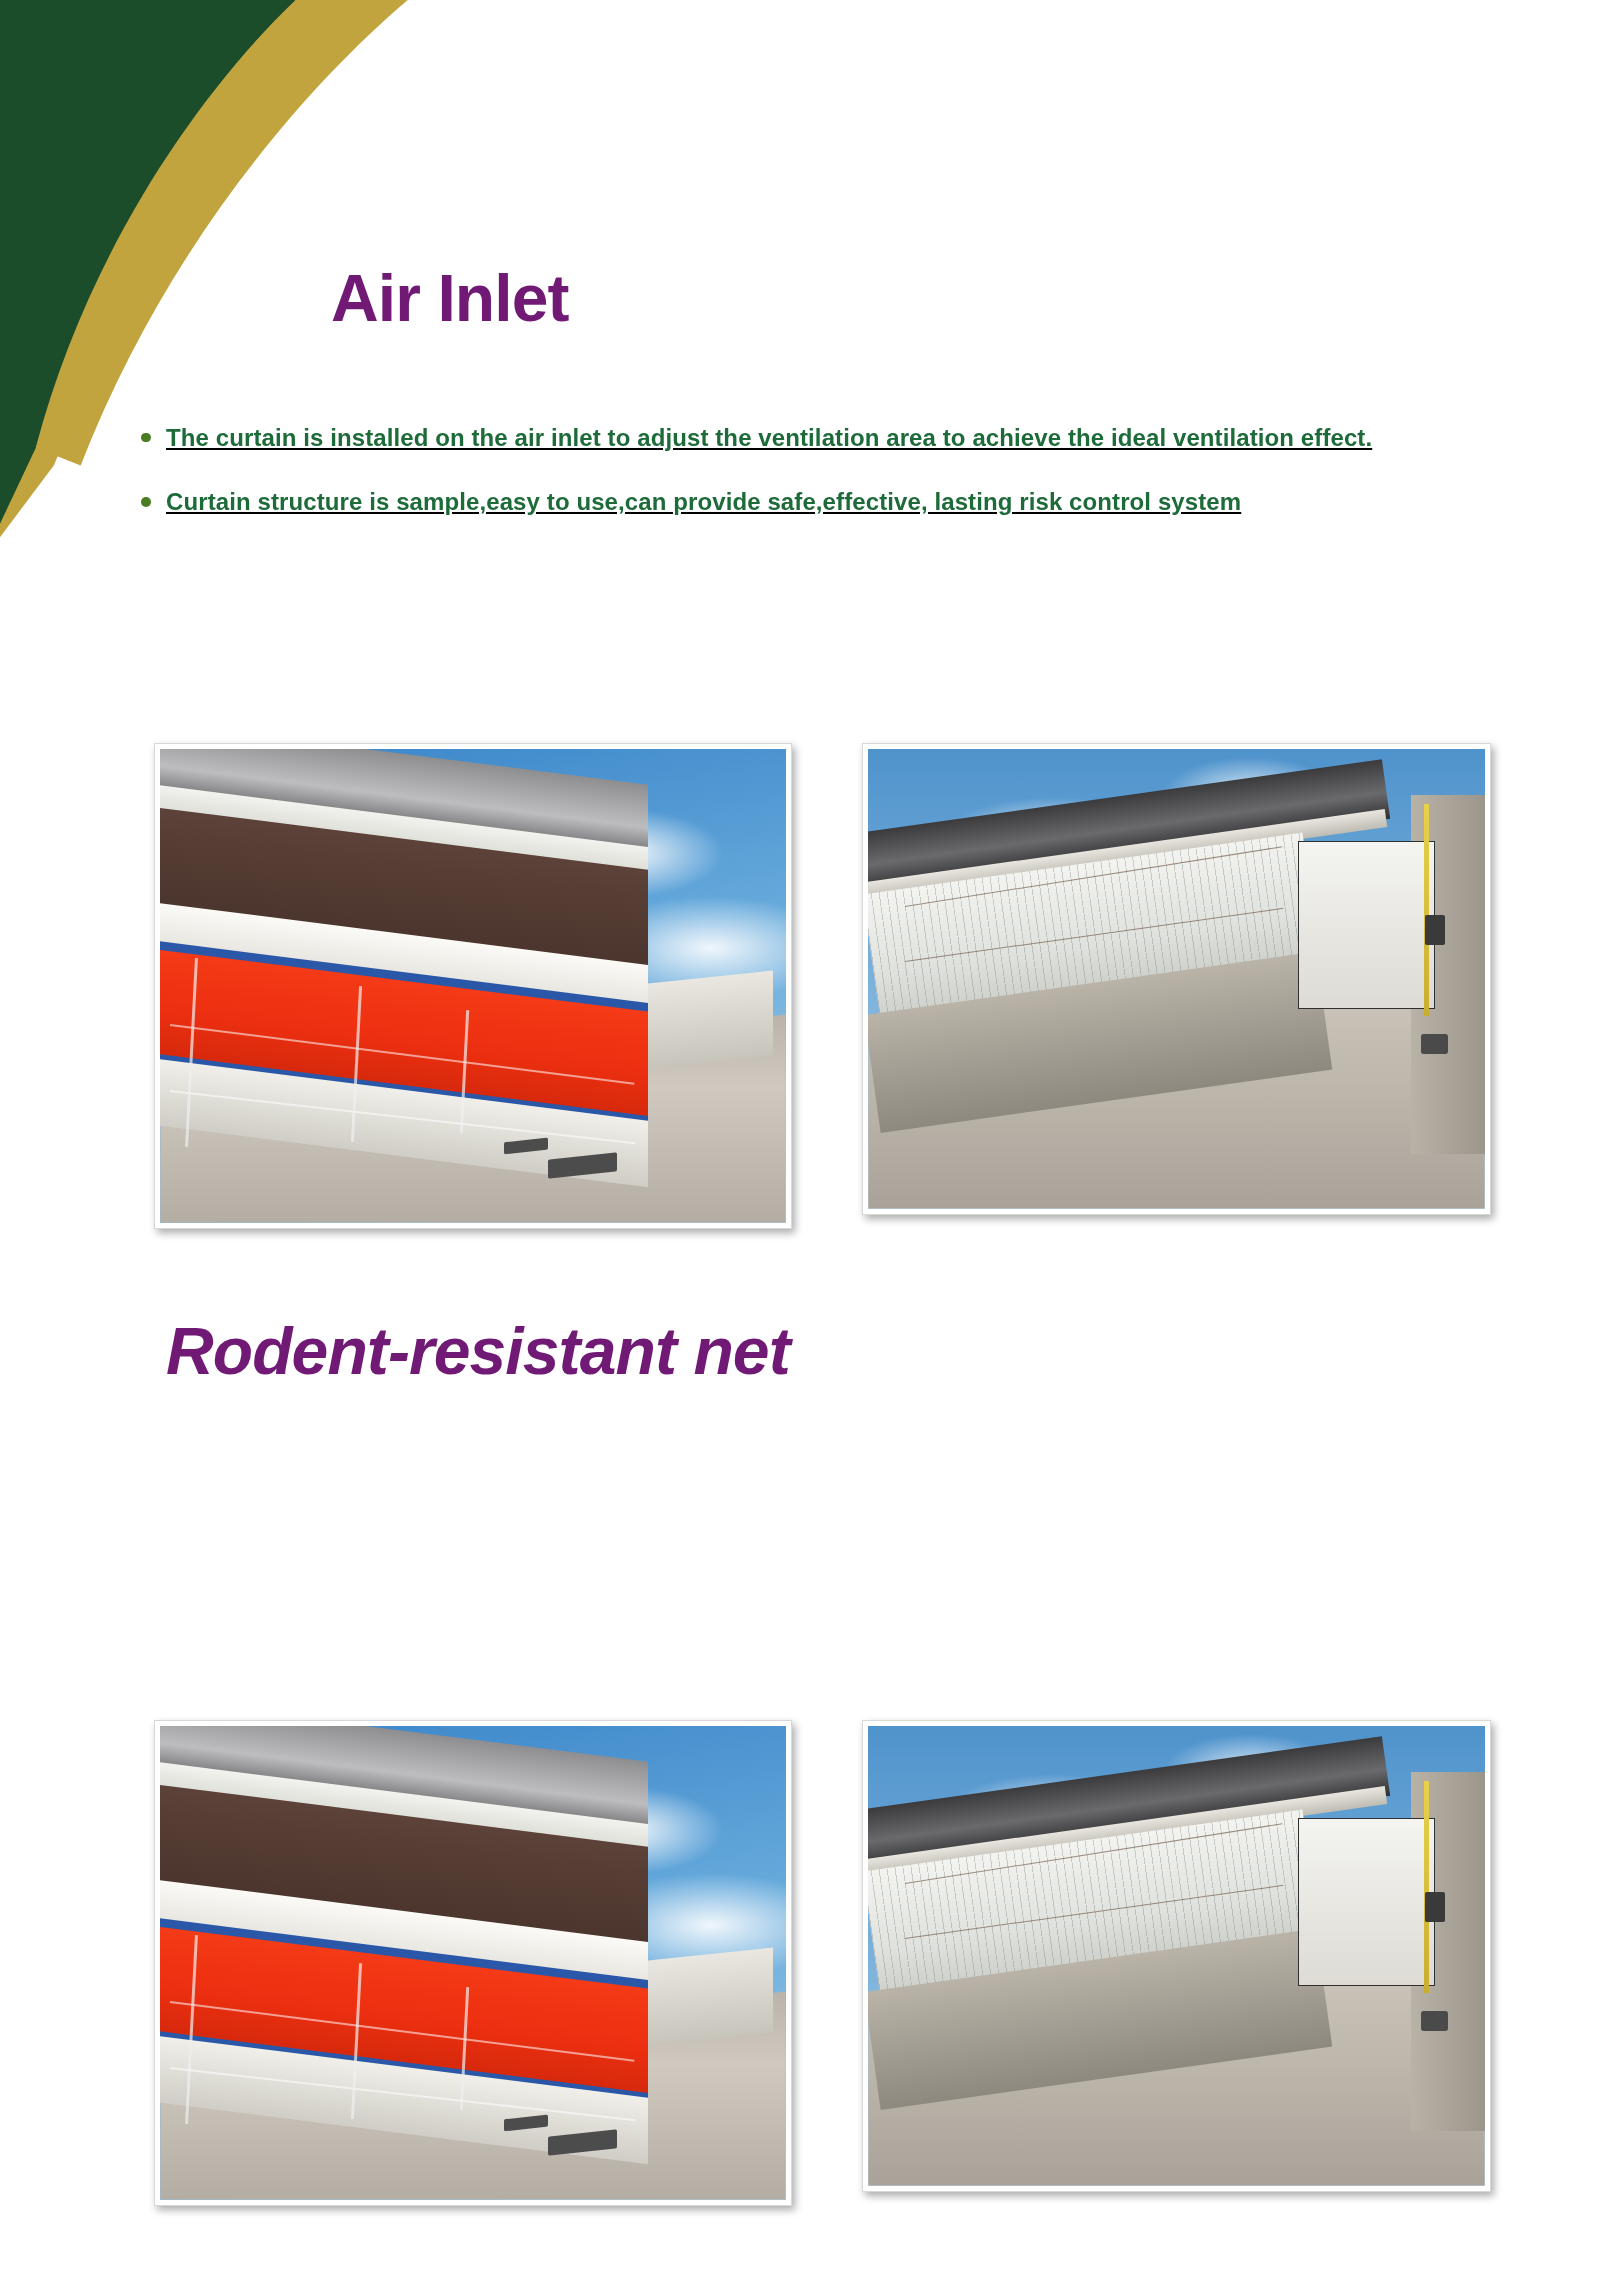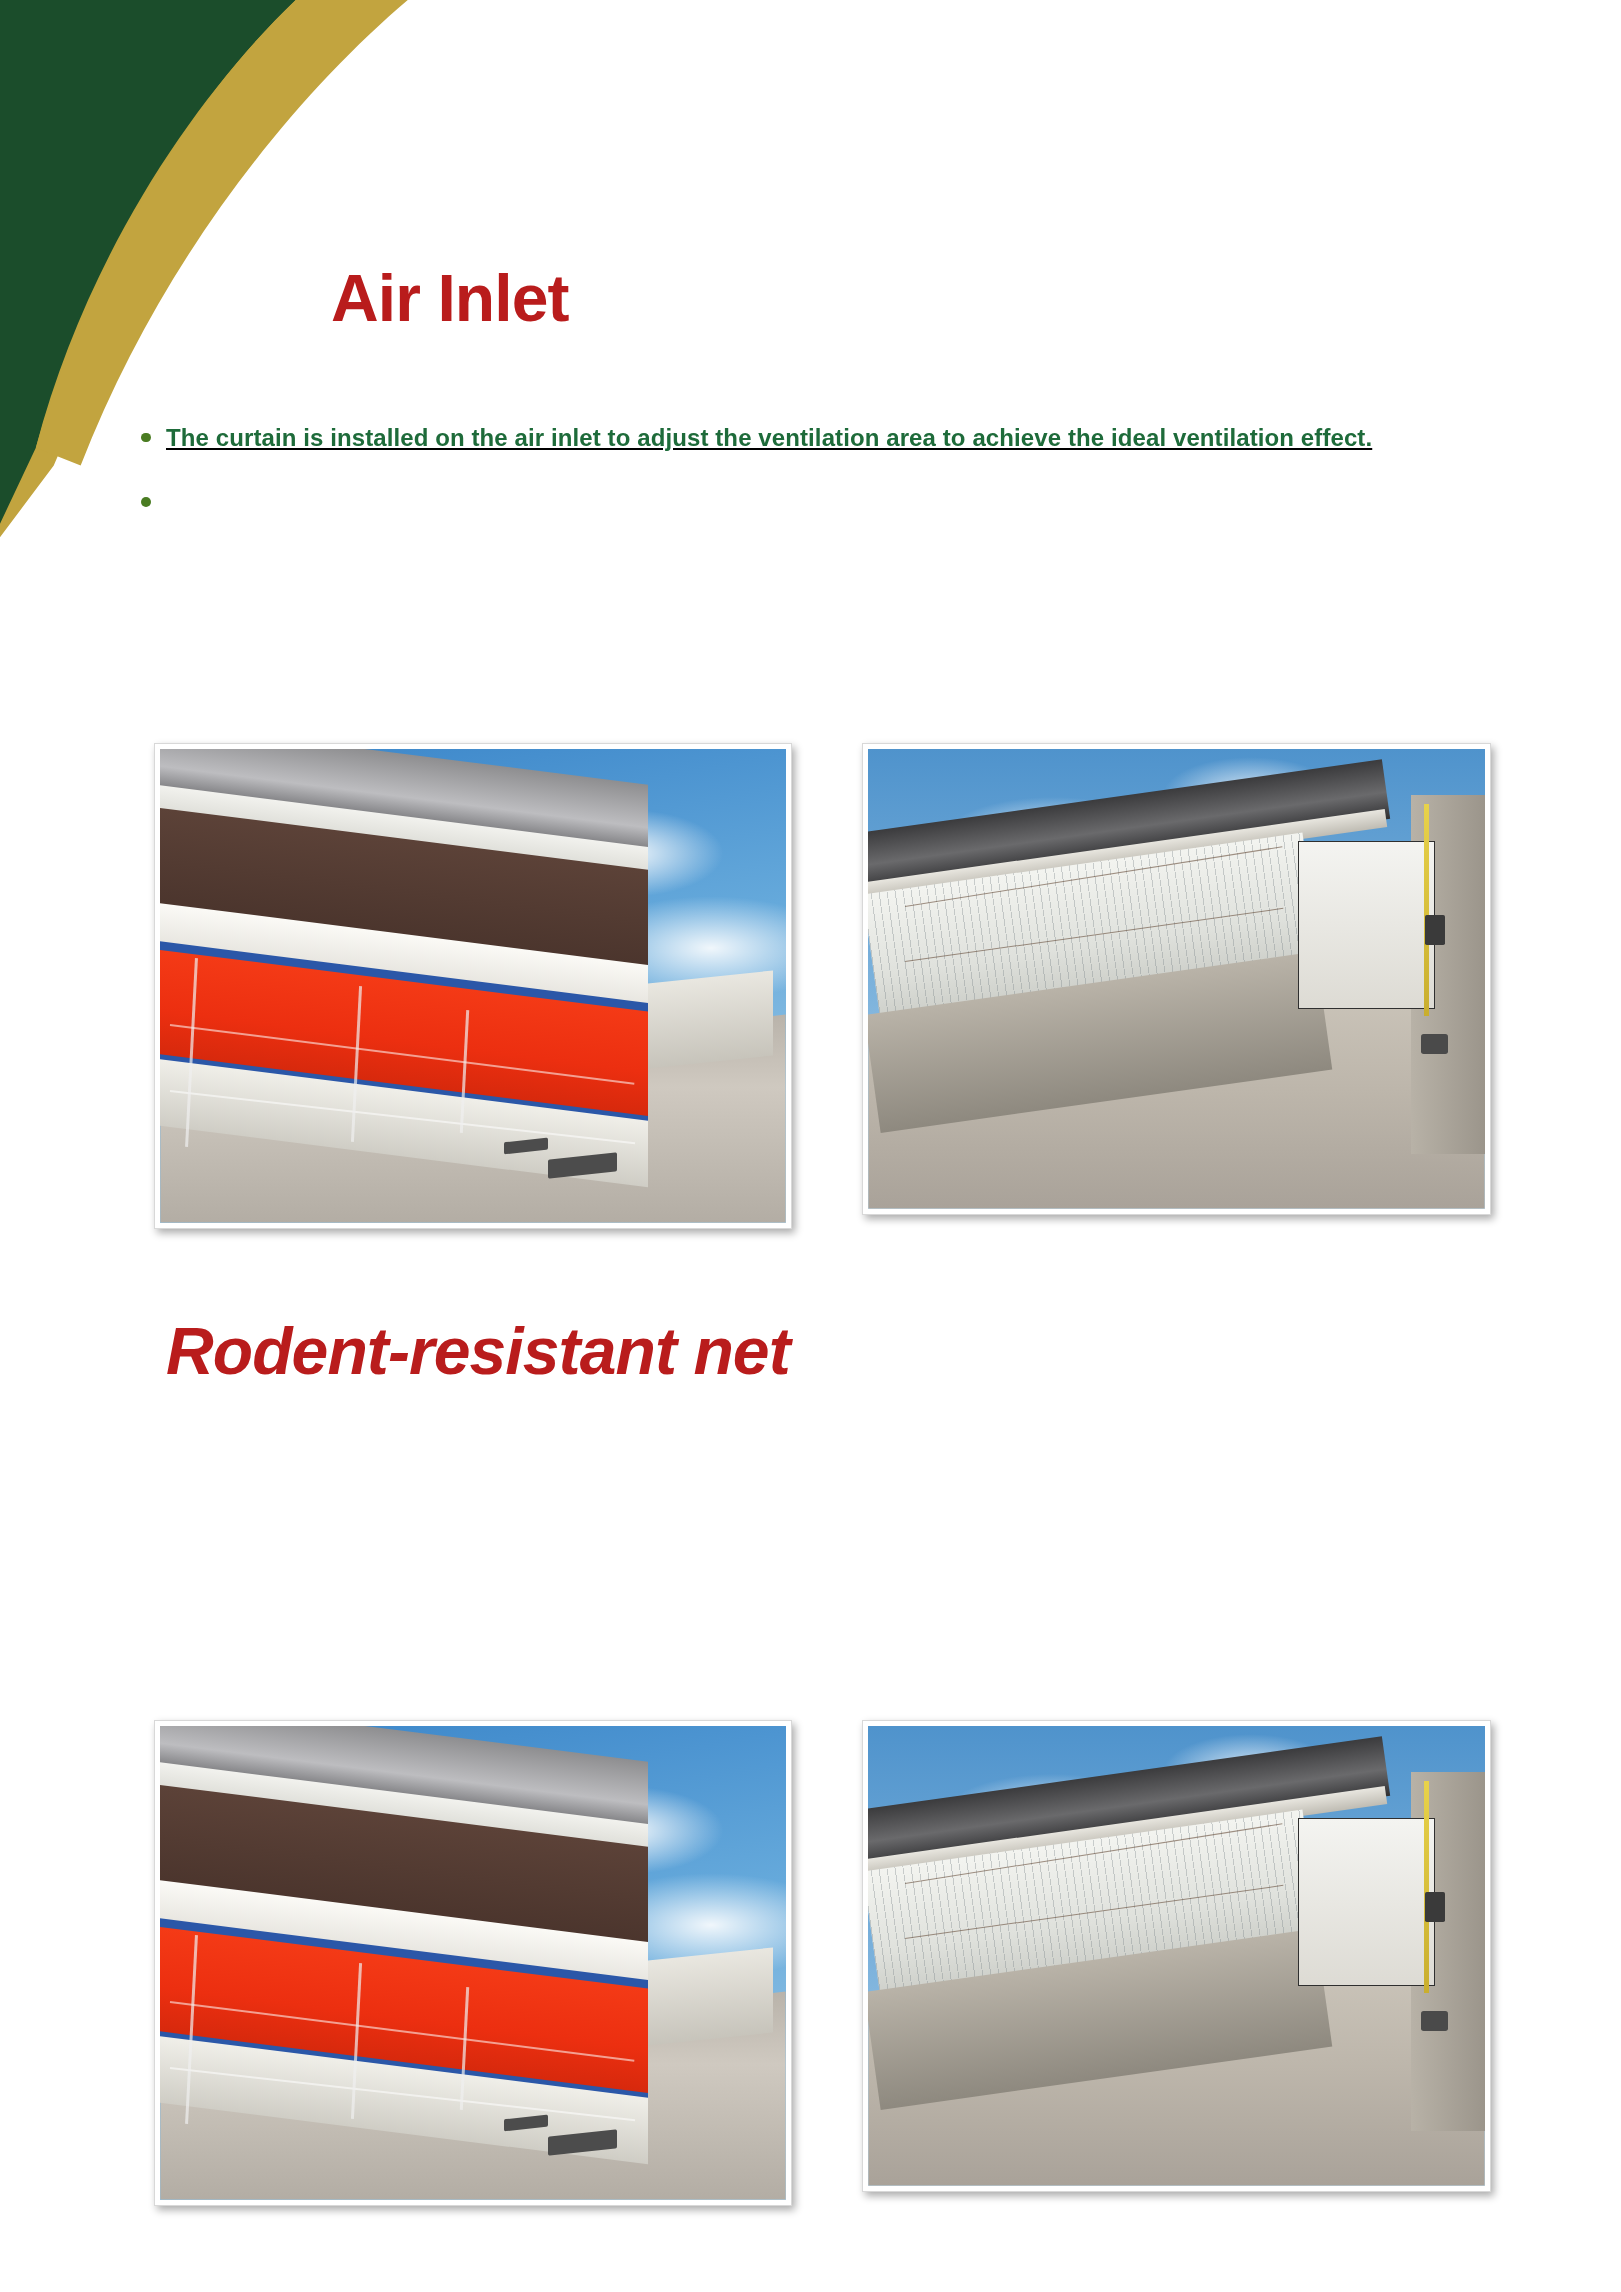--- a/index.html
+++ b/index.html
@@ -37,7 +37,7 @@
   .section-title {
     font-size: 66px;
     font-weight: bold;
-    color: #b91c1c;
+    color: #701a75;
     letter-spacing: -0.9px;
     margin: 0;
     font-family: "Liberation Sans", sans-serif;

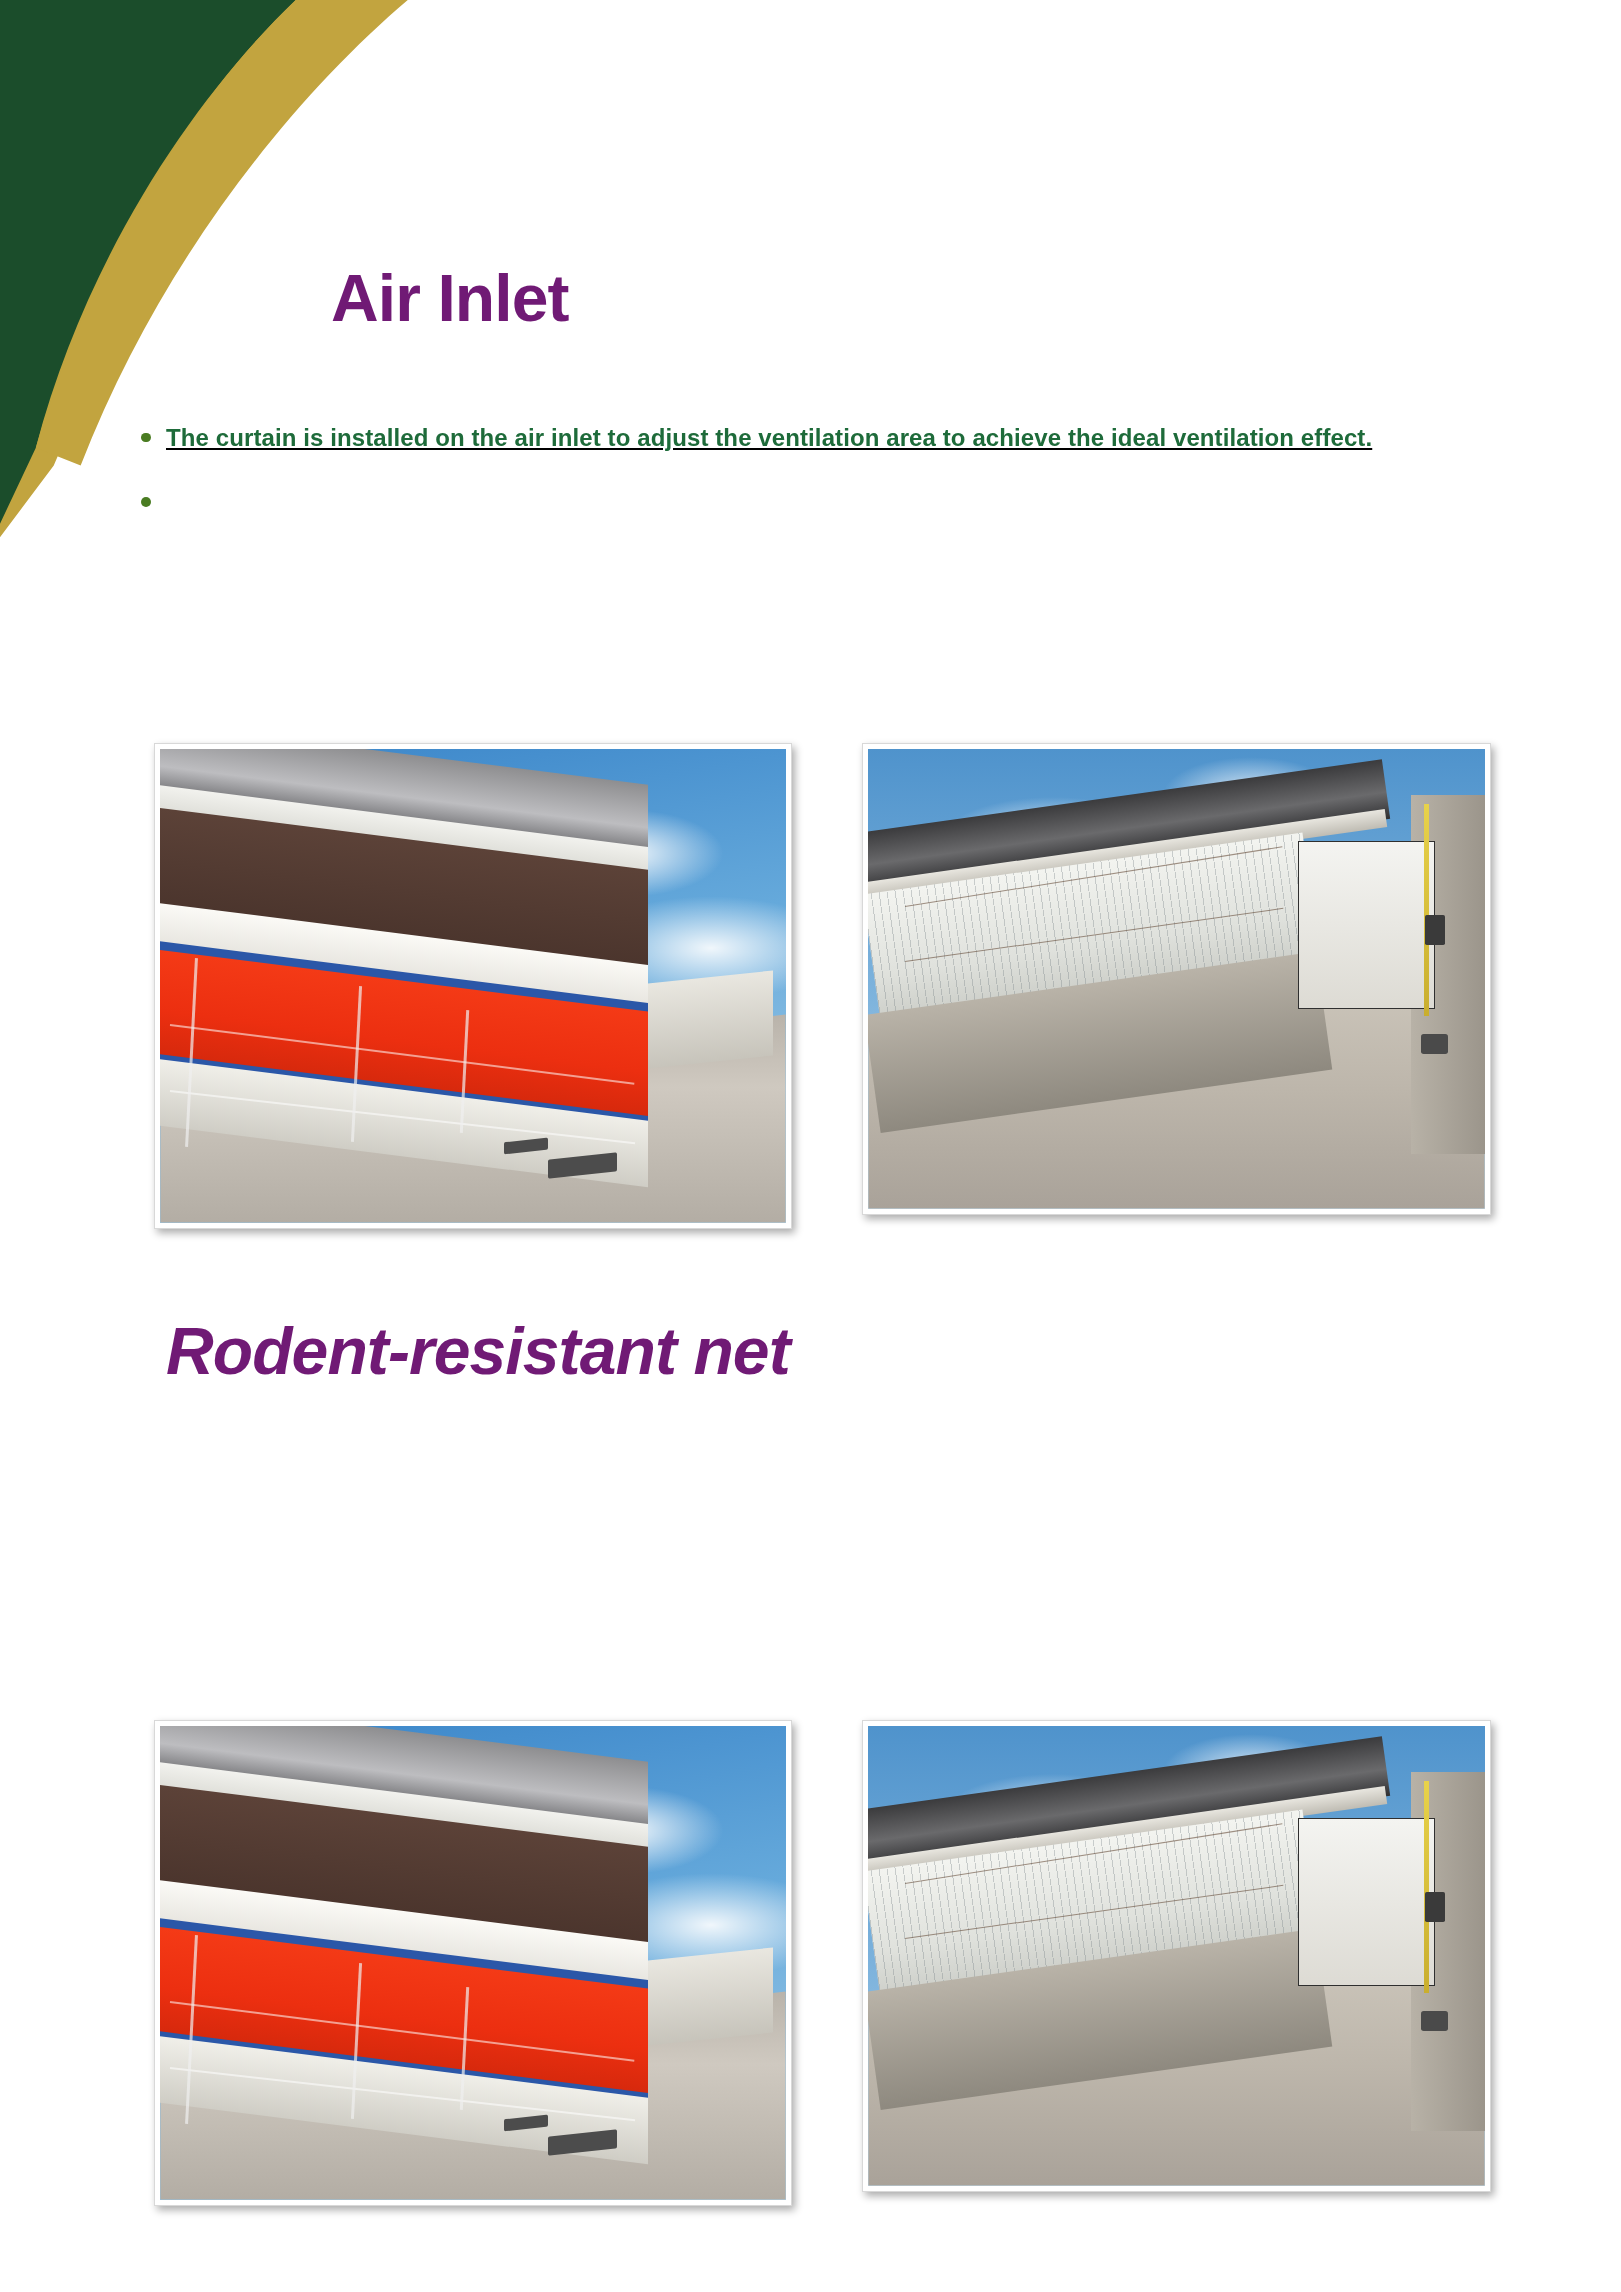--- a/index.html
+++ b/index.html
@@ -364,6 +364,7 @@
     </li>
     <li class="bullet-item">
       <span class="bullet-dot"></span>
+      <span>Curtain structure is sample,easy to use,can provide safe,effective, lasting risk control system</span>
     </li>
   </ul>
 

